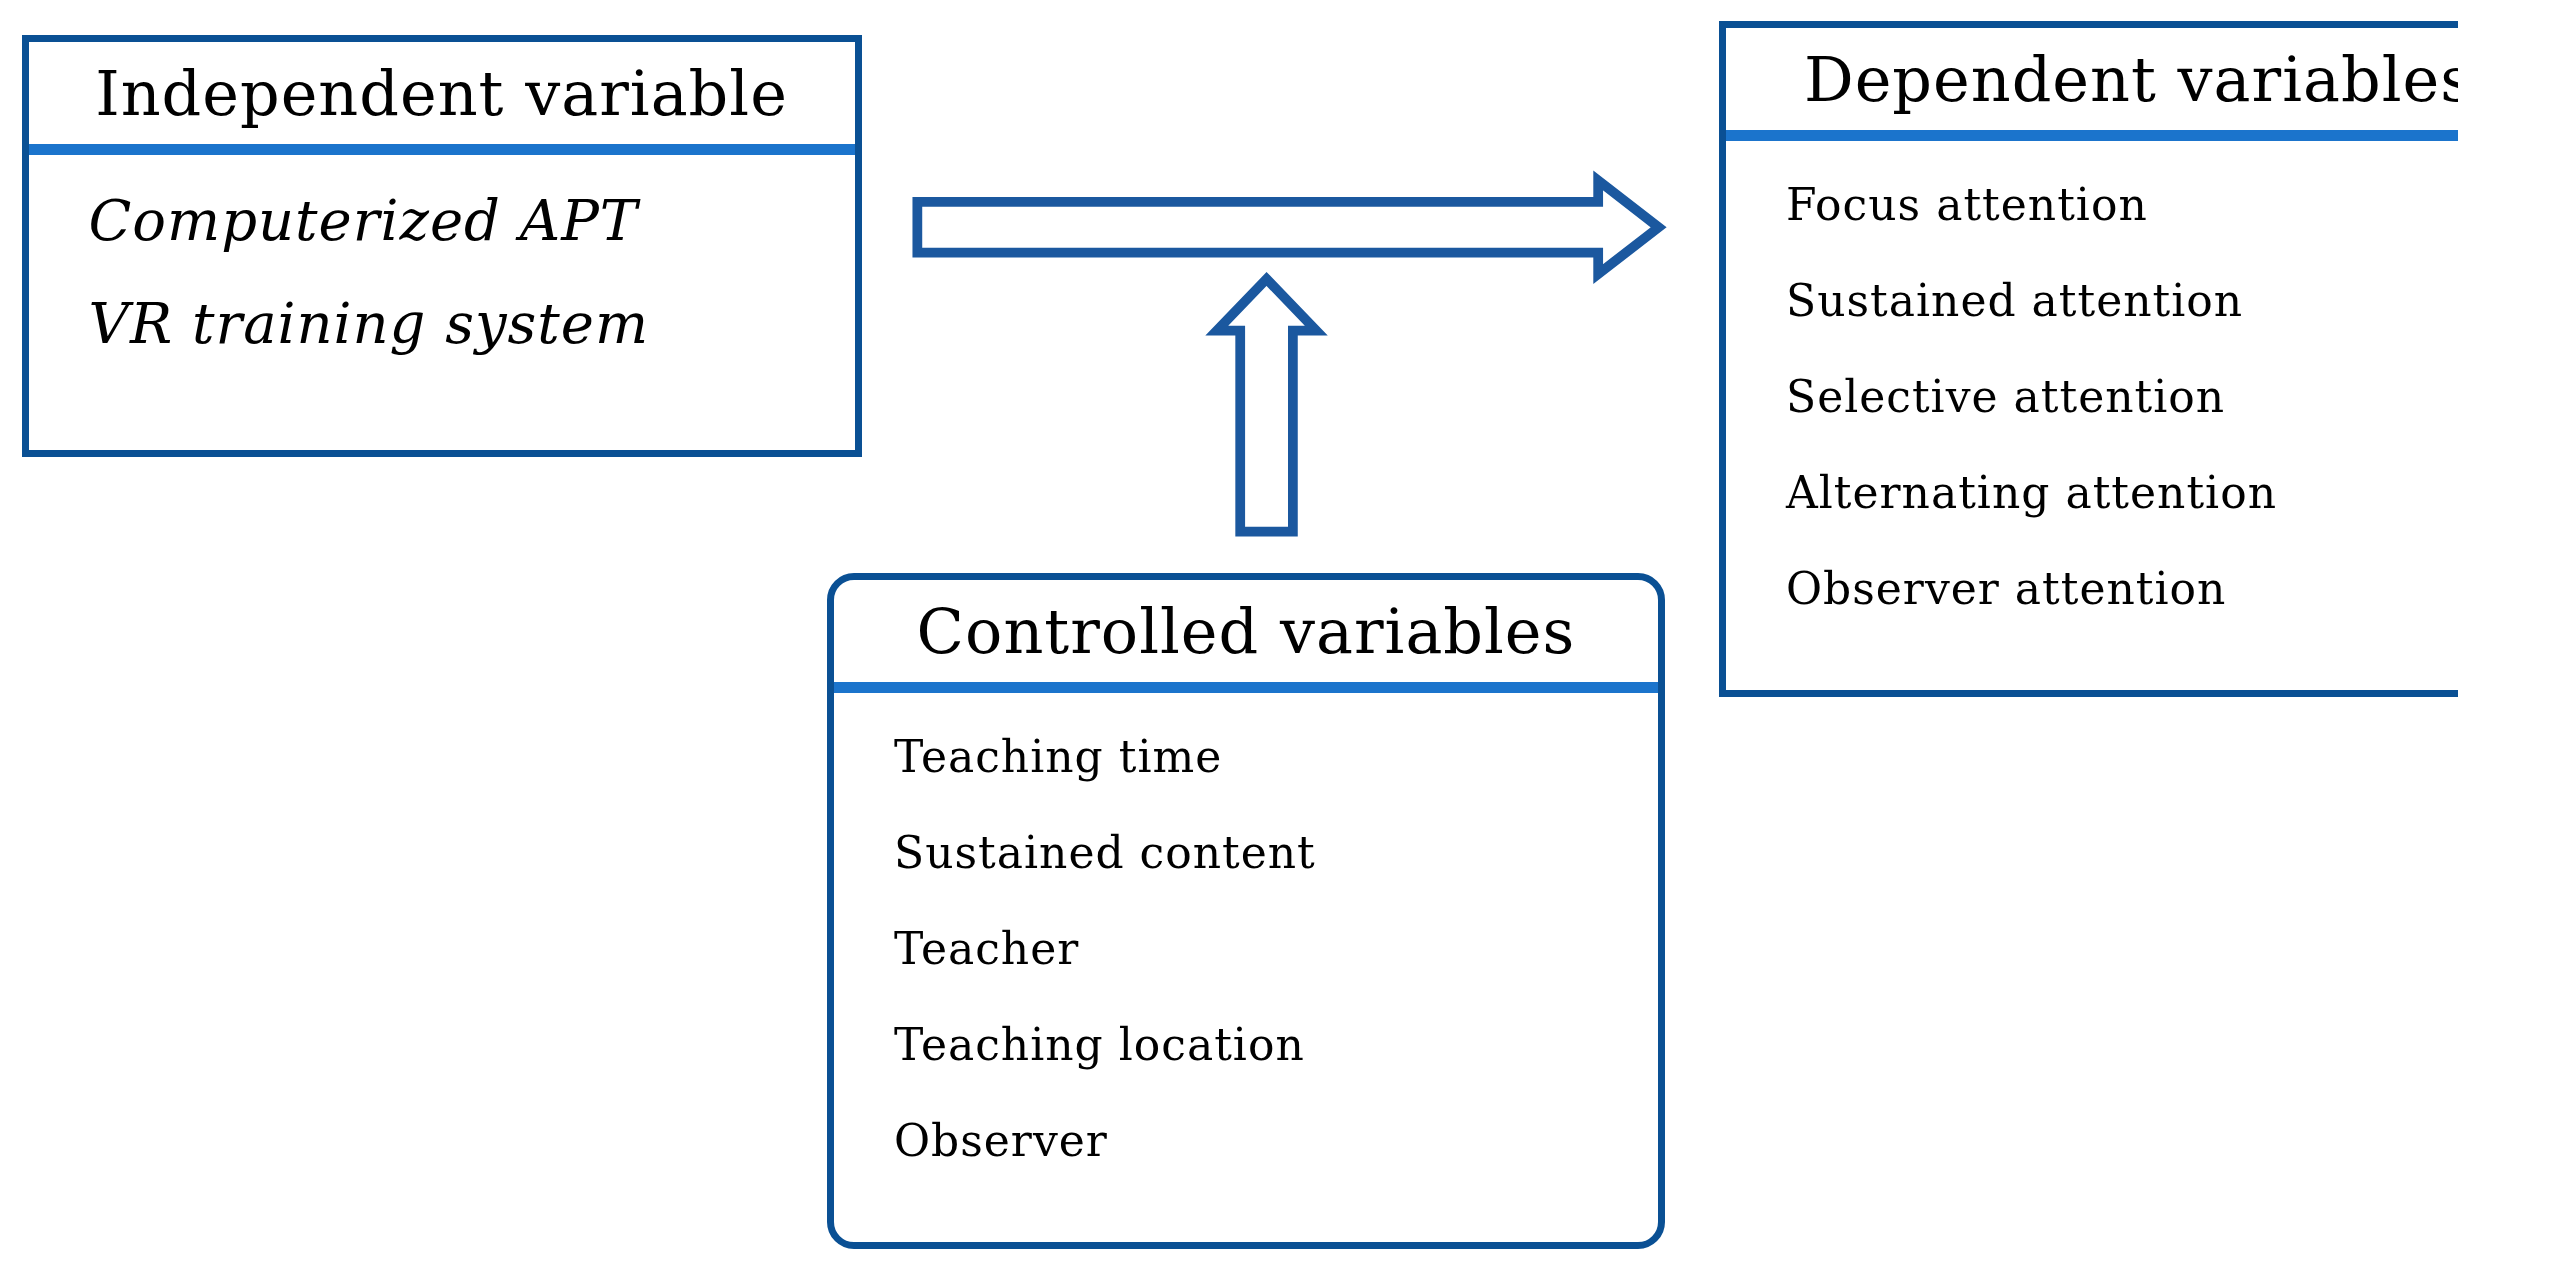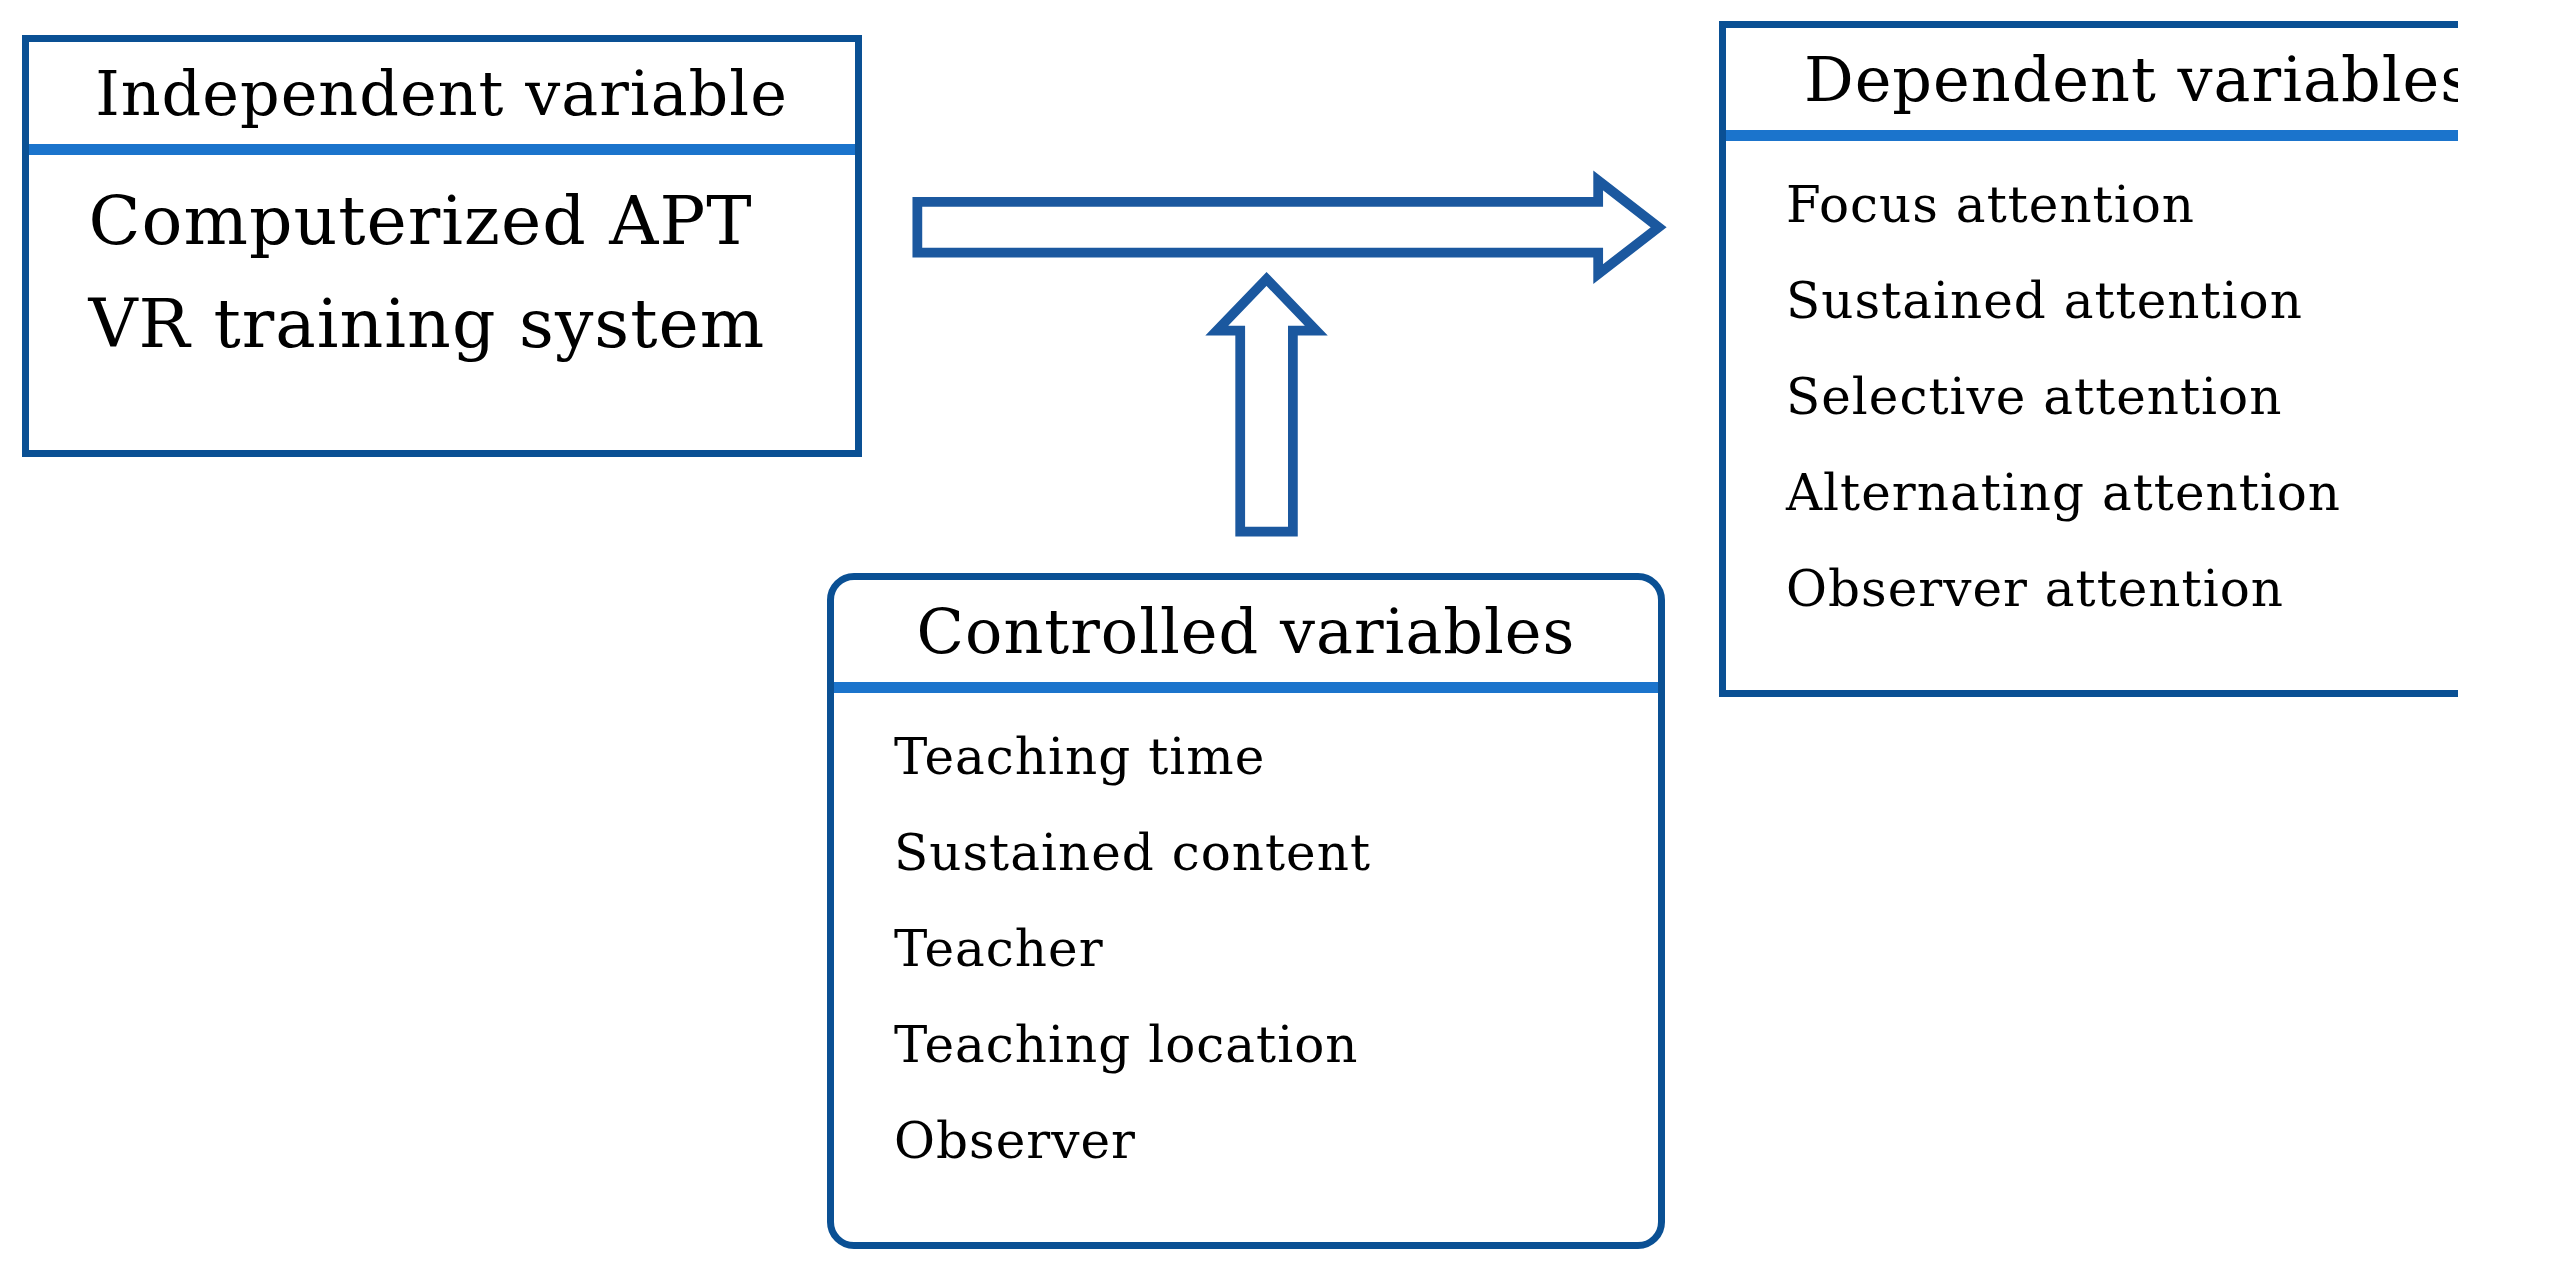--- a/index.html
+++ b/index.html
@@ -64,8 +64,9 @@
   }
   .box-independent .box-body { padding-top: 13.7px; }
   .box-independent .box-line {
-    font-size: 68px;
+    font-size: 56px;
     line-height: 103px;
+    font-style: italic;
   }
 </style>
 </head>

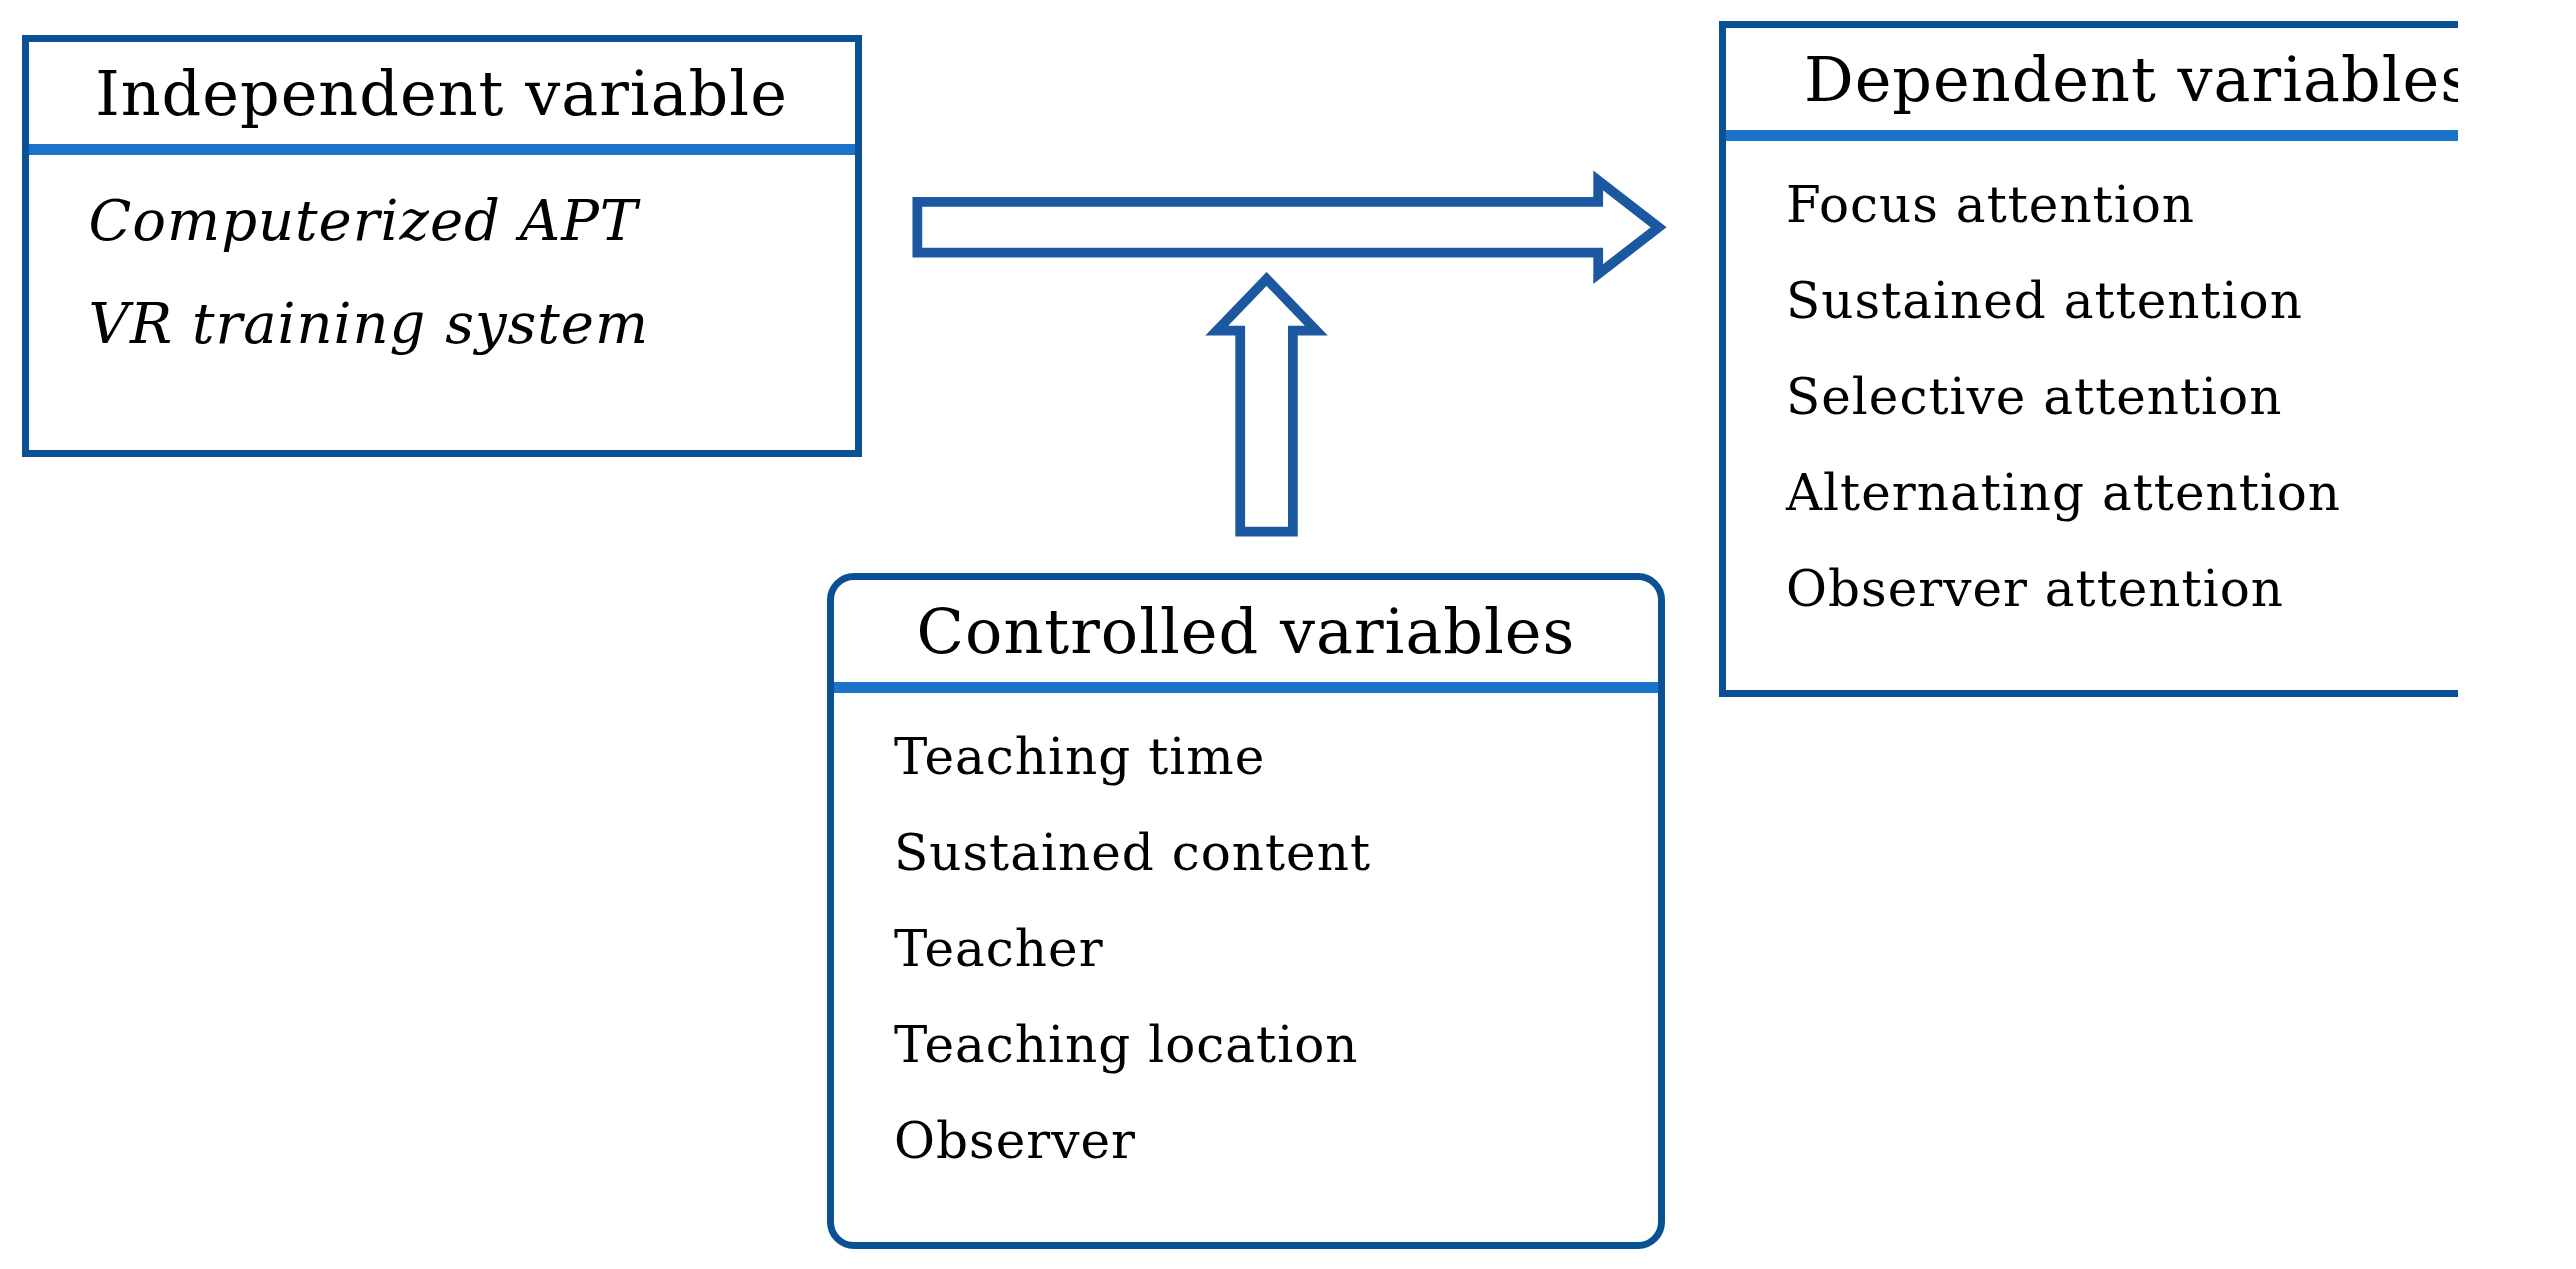--- a/index.html
+++ b/index.html
@@ -57,7 +57,7 @@
     padding: 15.6px 19.5px 0 60px;
   }
   .box-line {
-    font-size: 50px;
+    font-size: 44px;
     line-height: 96px;
     letter-spacing: 1px;
     white-space: nowrap;

